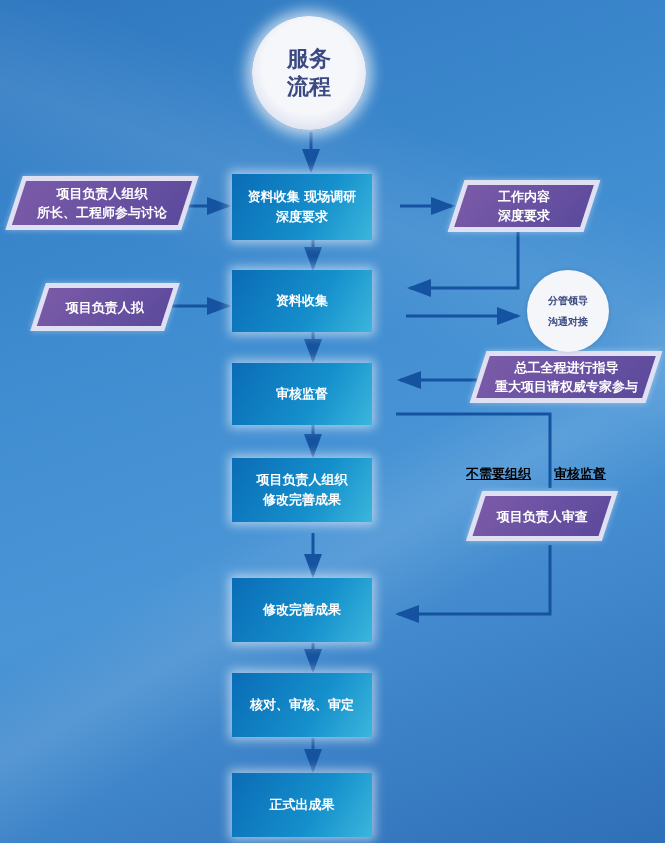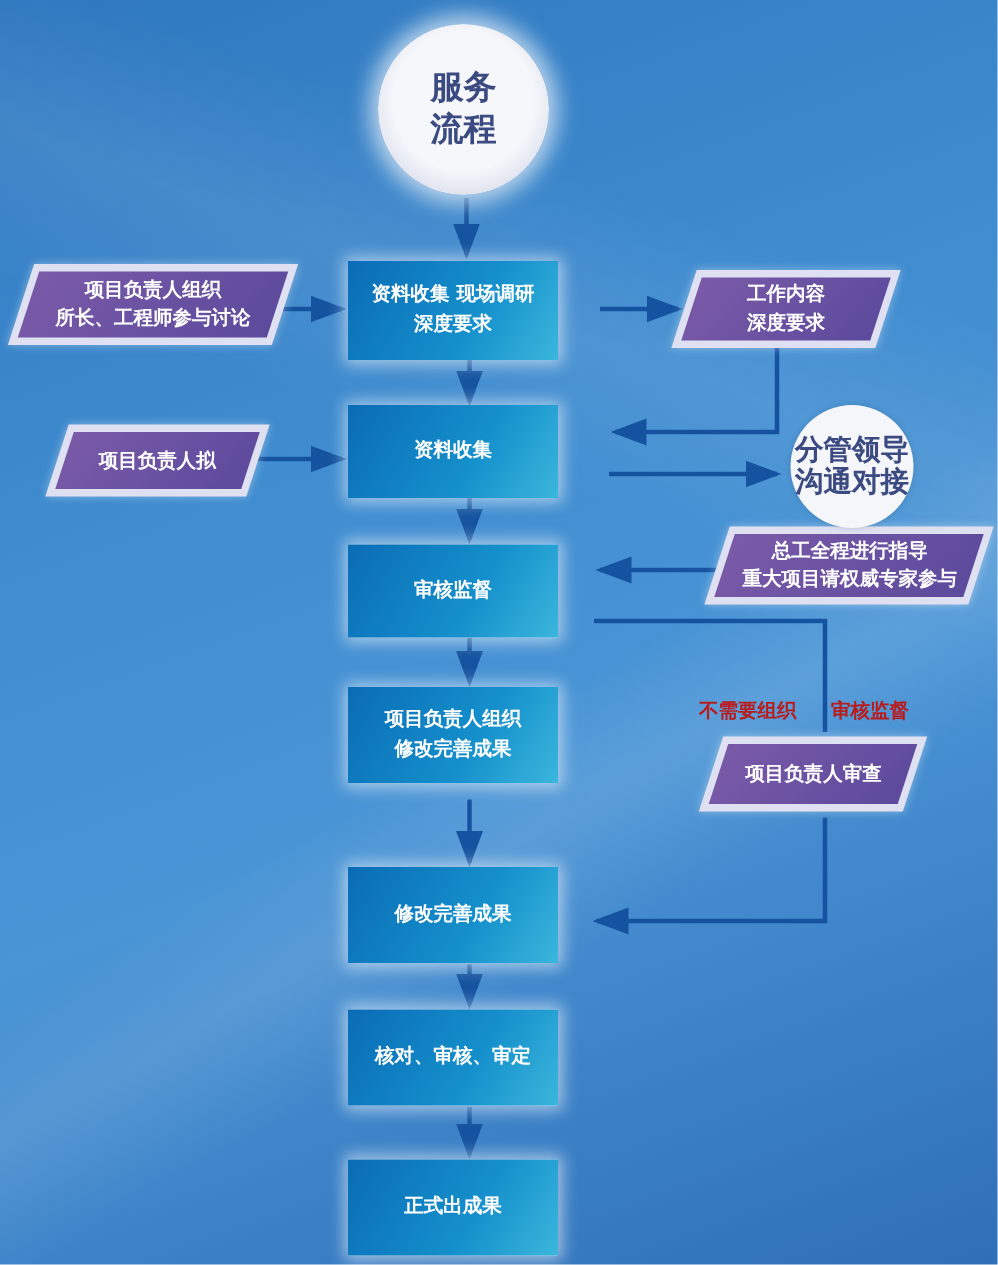--- a/index.html
+++ b/index.html
@@ -14,7 +14,7 @@
   .title-circle{left:252px;top:16px;width:114px;height:114px;
     background:radial-gradient(circle at 50% 45%,#f6f7fb 55%,#dfe3ef 75%,#c3cbe0 100%);
     box-shadow:0 0 14px 6px rgba(255,255,255,0.65);font-size:22px;line-height:28px;}
-  .mini-circle{left:527px;top:270px;width:82px;height:82px;background:#f4f6fa;font-size:19px;line-height:21px;
+  .mini-circle{left:527px;top:270px;width:82px;height:82px;background:#f4f6fa;font-size:10px;line-height:21px;
     box-shadow:0 0 4px rgba(0,0,0,0.15);}
   .box{position:absolute;left:232px;width:140px;background:#e9eef8;box-shadow:0 0 10px 3px rgba(255,255,255,0.55);
     box-sizing:border-box;padding:0;}

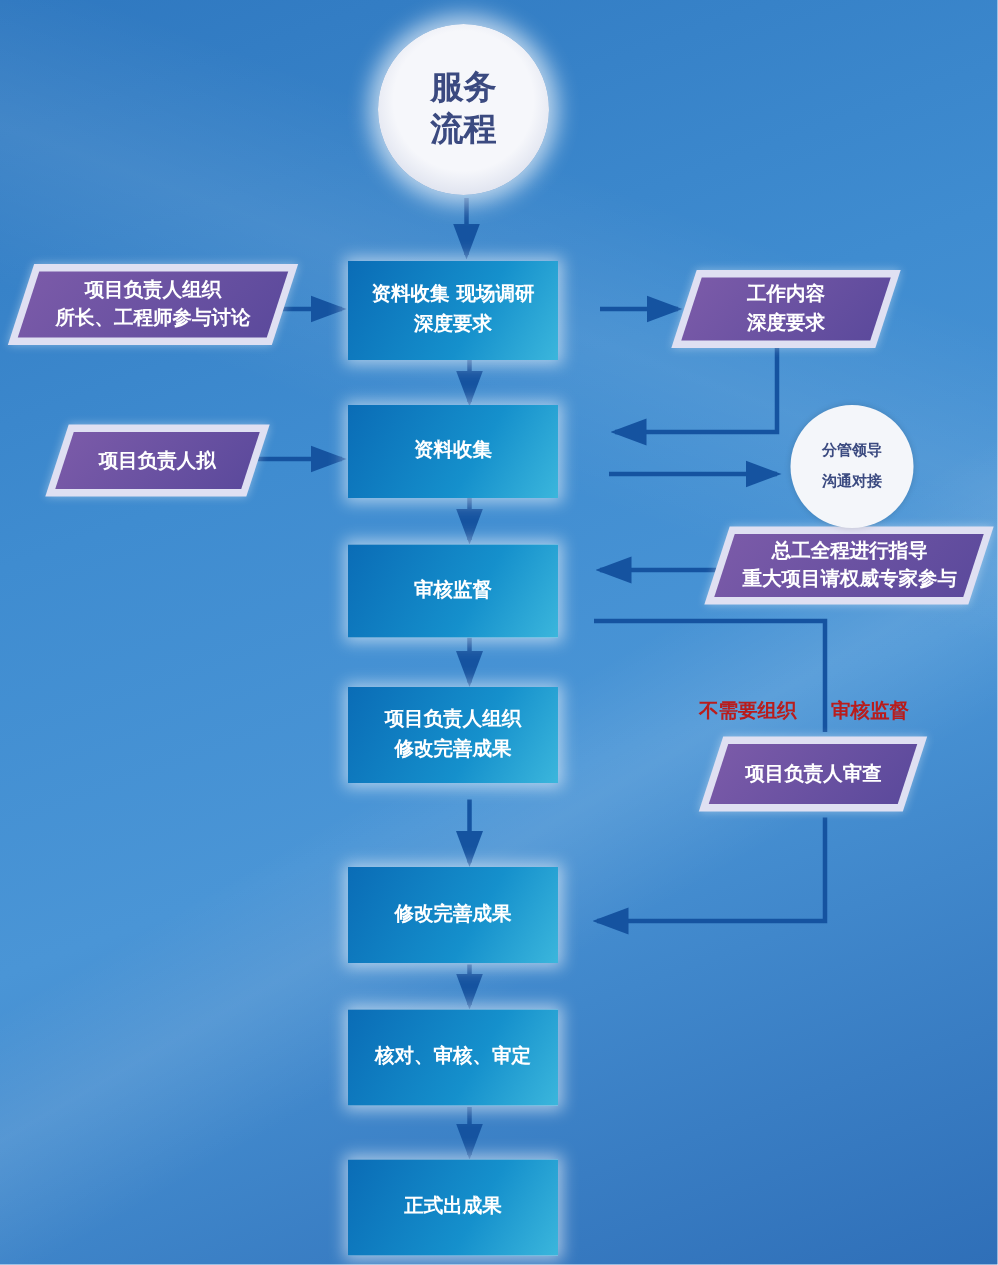--- a/index.html
+++ b/index.html
@@ -26,7 +26,7 @@
   .para-inner{width:100%;height:100%;background:linear-gradient(120deg,#7a5aa8,#5c4a9c);
     display:flex;align-items:center;justify-content:center;}
   .para-text{transform:skewX(18deg);color:#fff;font-weight:bold;font-size:13px;line-height:19px;text-align:center;}
-  .label{position:absolute;color:#b91c1c;font-weight:bold;font-size:13px;}
+  .label{position:absolute;color:#000000;font-weight:bold;font-size:13px;text-decoration:underline;}
   svg.arrows{position:absolute;left:0;top:0;}
 </style>
 </head>

